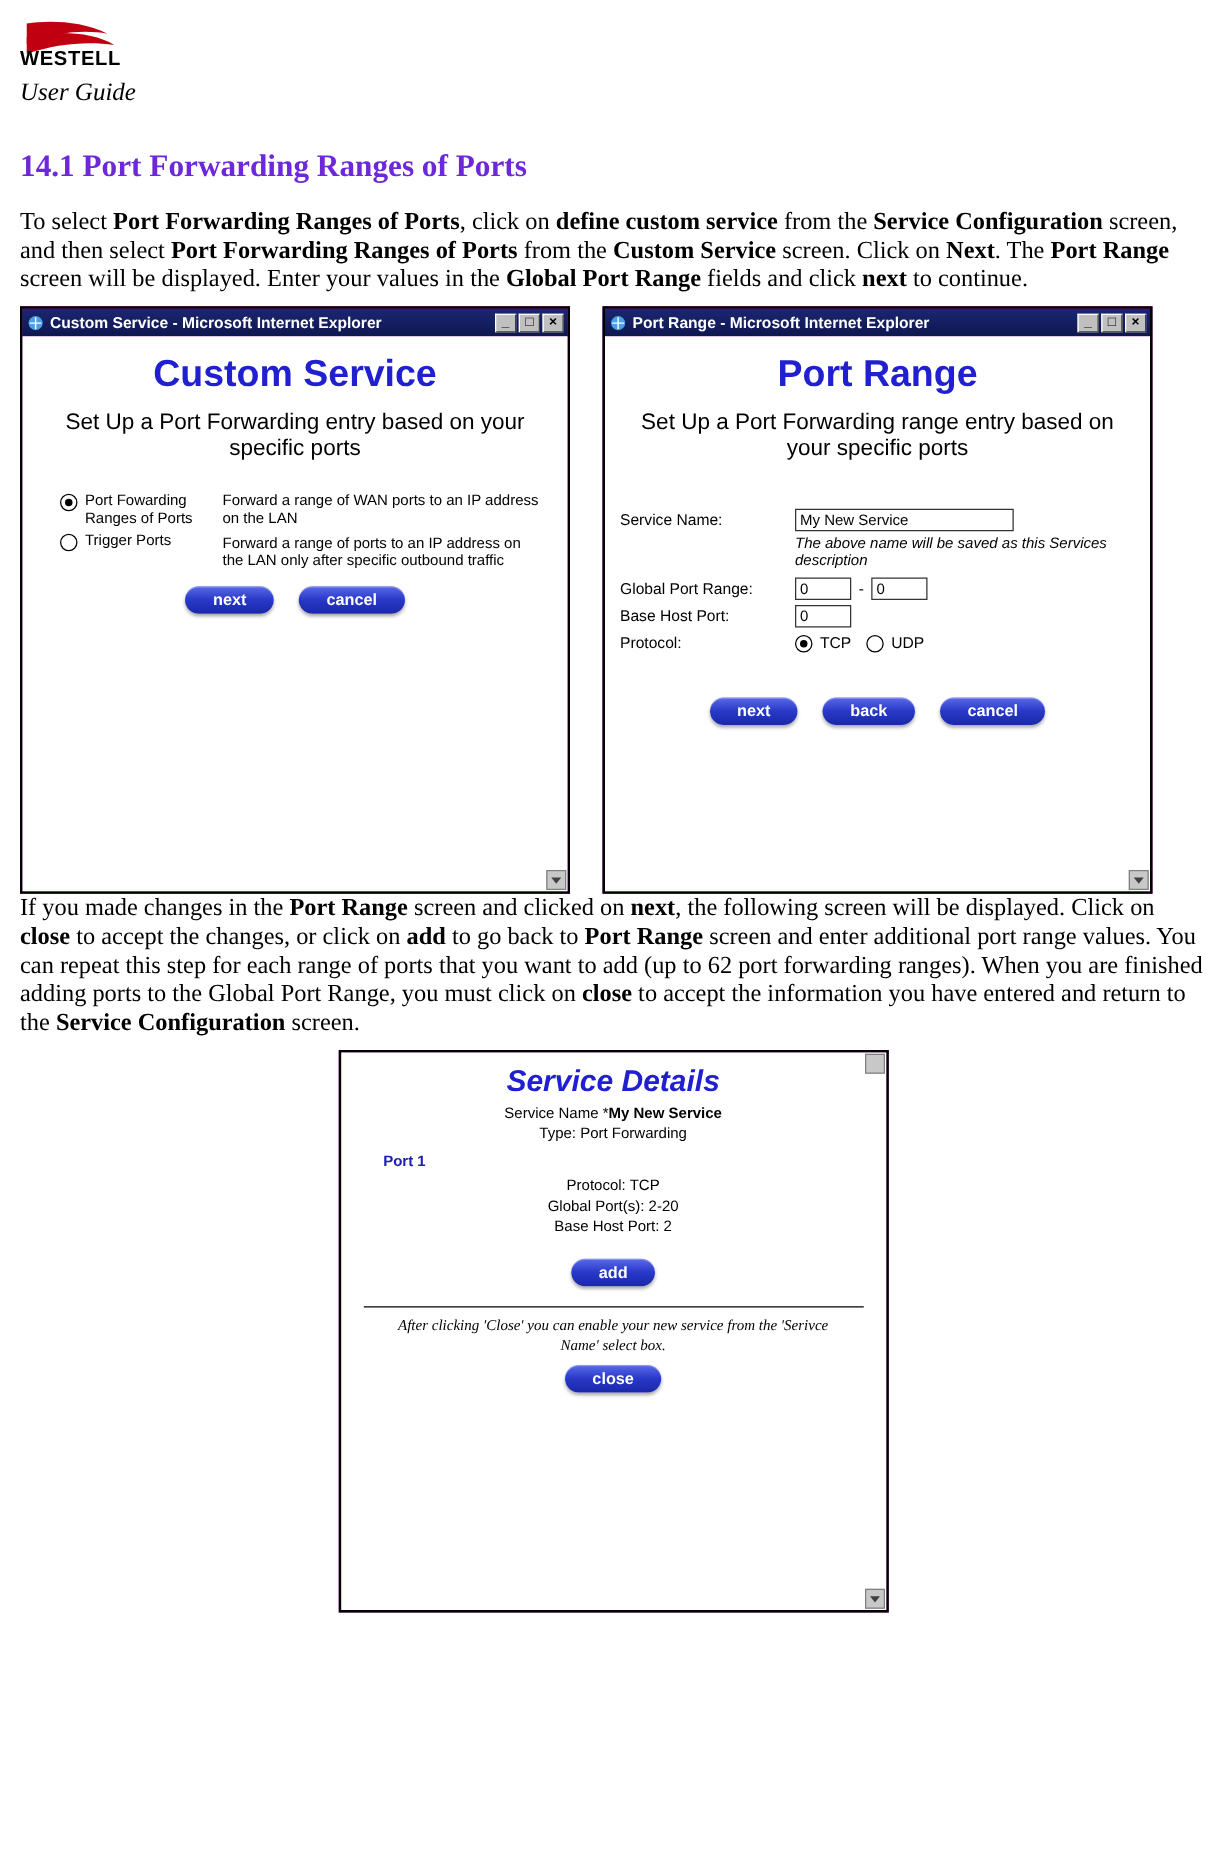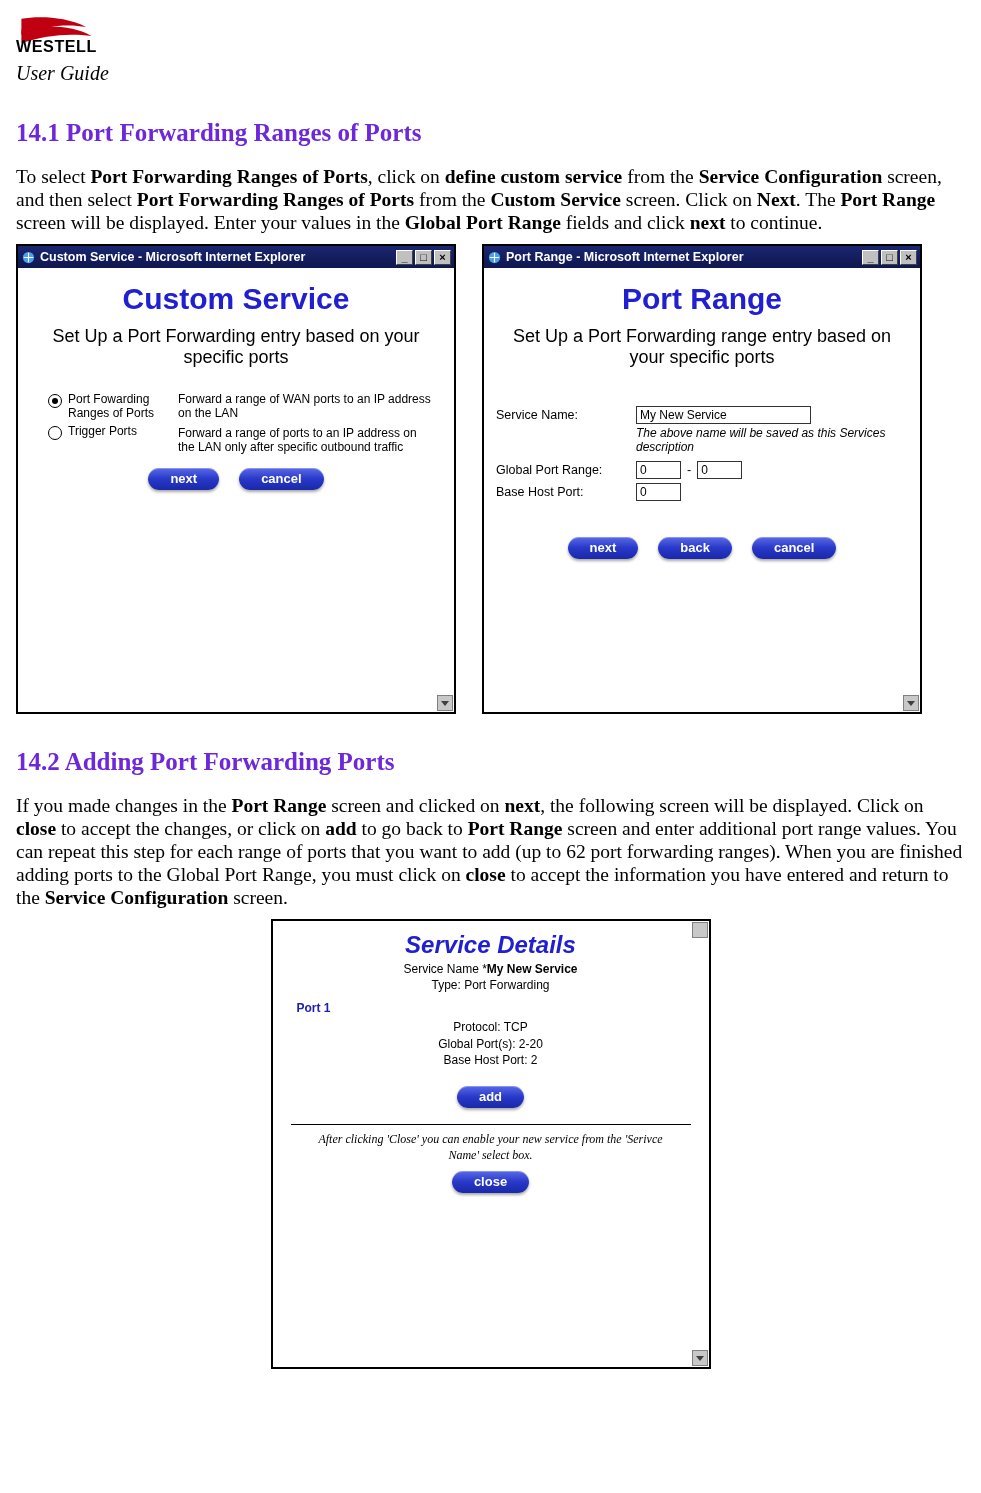--- a/index.html
+++ b/index.html
@@ -339,6 +339,13 @@
             <span class="form-label">Base Host Port:</span>
             <input class="txt-input" style="width: 45px;" value="0">
           </div>
+          <div class="form-row">
+            <span class="form-label">Protocol:</span>
+            <span class="radio selected"></span>
+            <span style="margin-right:12px">TCP</span>
+            <span class="radio"></span>
+            <span>UDP</span>
+          </div>
         </div>
         <div class="btn-row" style="margin-top:18px">
           <span class="pill">next</span>

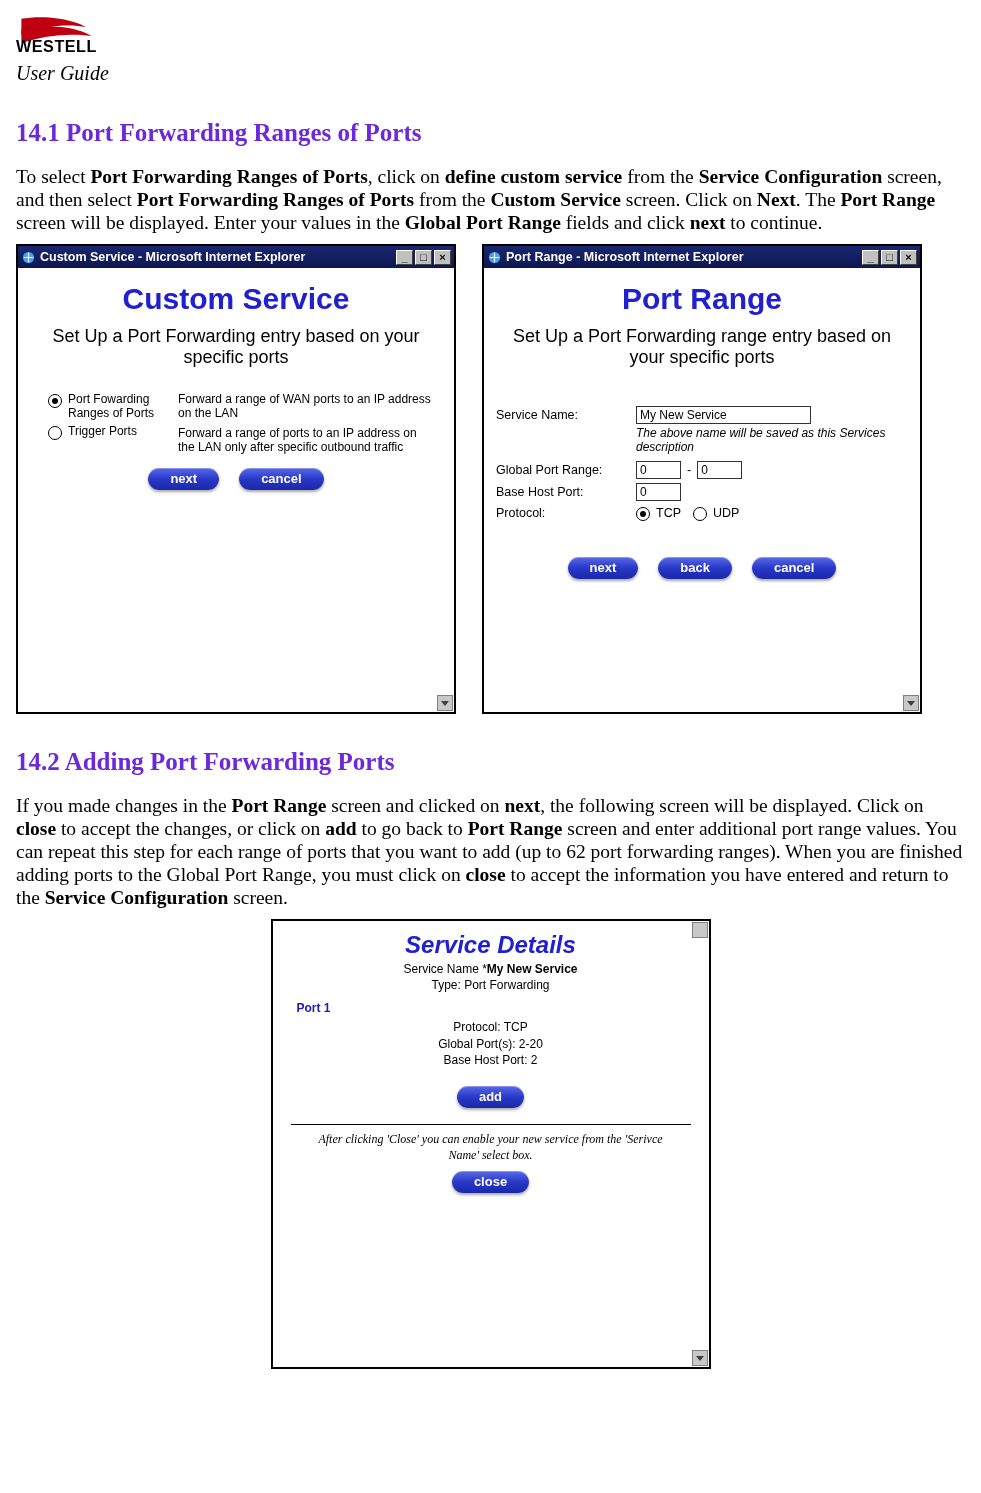--- a/index.html
+++ b/index.html
@@ -357,11 +357,6 @@
     </div>
   </div>
 
-  <h2 class="section">
-    <span>14.2</span>
-    <span> </span>
-    <span>Adding Port Forwarding Ports</span>
-  </h2>
 
   <p class="body">
     <span>If you made changes in the </span><b>Port Range</b><span> screen and clicked on </span><b>next</b><span>, the following screen will be displayed. Click on </span><b>close</b><span> to accept the changes, or click on </span><b>add</b><span> to go back to </span><b>Port Range</b><span> screen and enter additional port range values. You can repeat this step for each range of ports that you want to add (up to 62 port forwarding ranges). When you are finished adding ports to the Global Port Range, you must click on </span><b>close</b><span> to accept the information you have entered and return to the </span><b>Service Configuration</b><span> screen.</span>

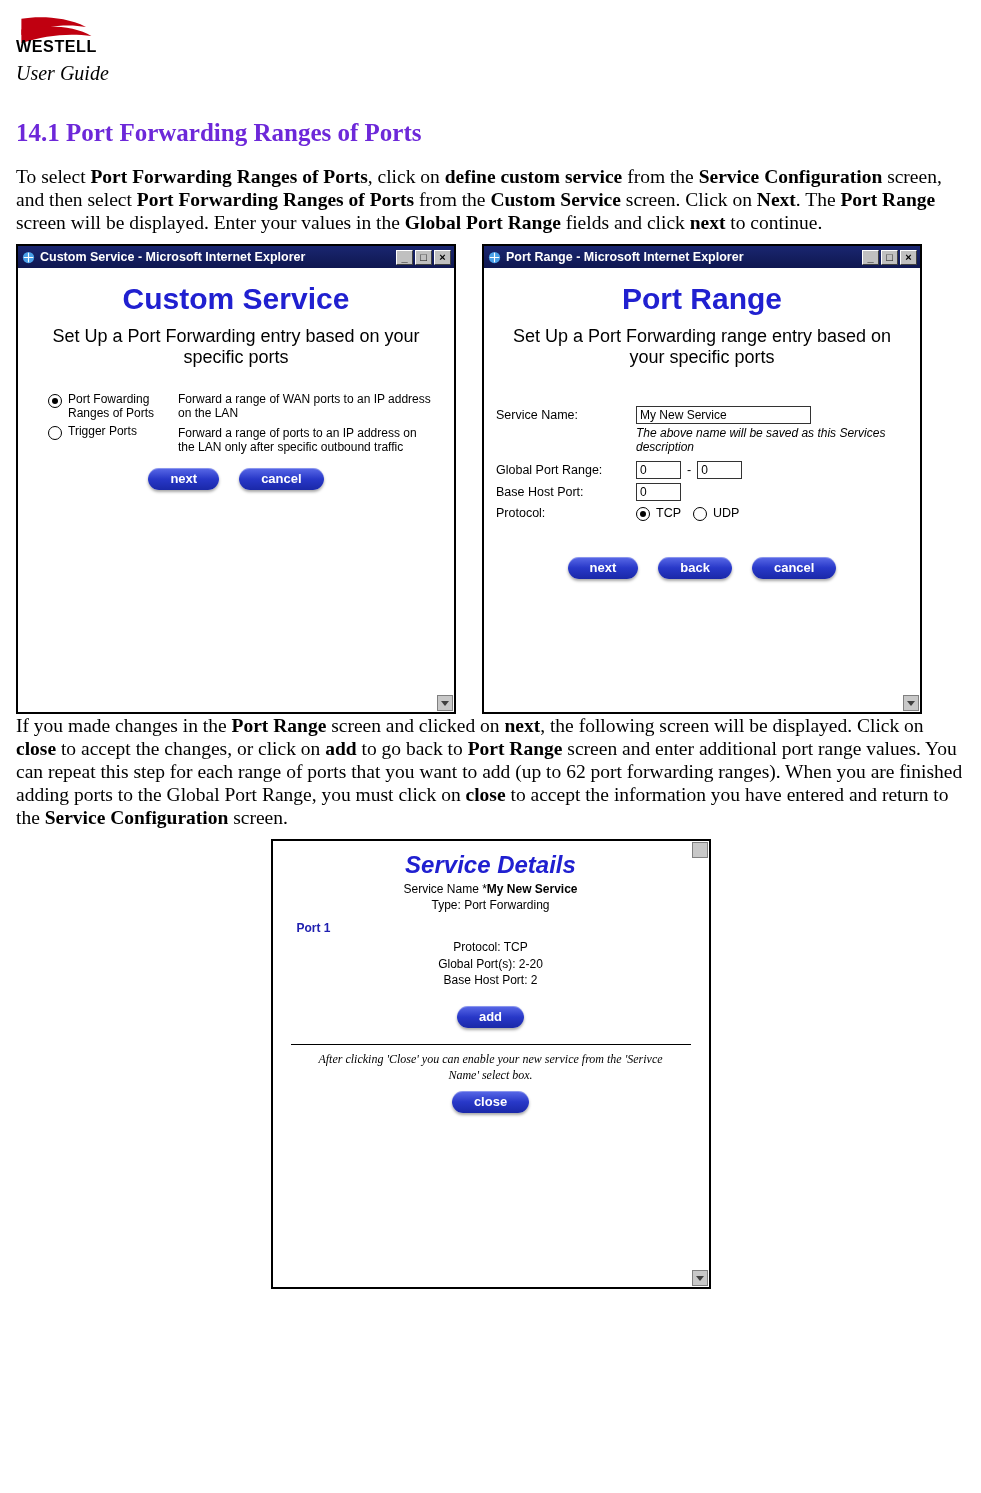--- a/index.html
+++ b/index.html
@@ -212,7 +212,7 @@
     font-size:12px;
     font-weight:bold;
     color:#2020b0;
-    margin:8px 0 4px 24px;
+    margin:8px 0 4px 34px;
   }
   .rule-divider {
     border:none;

